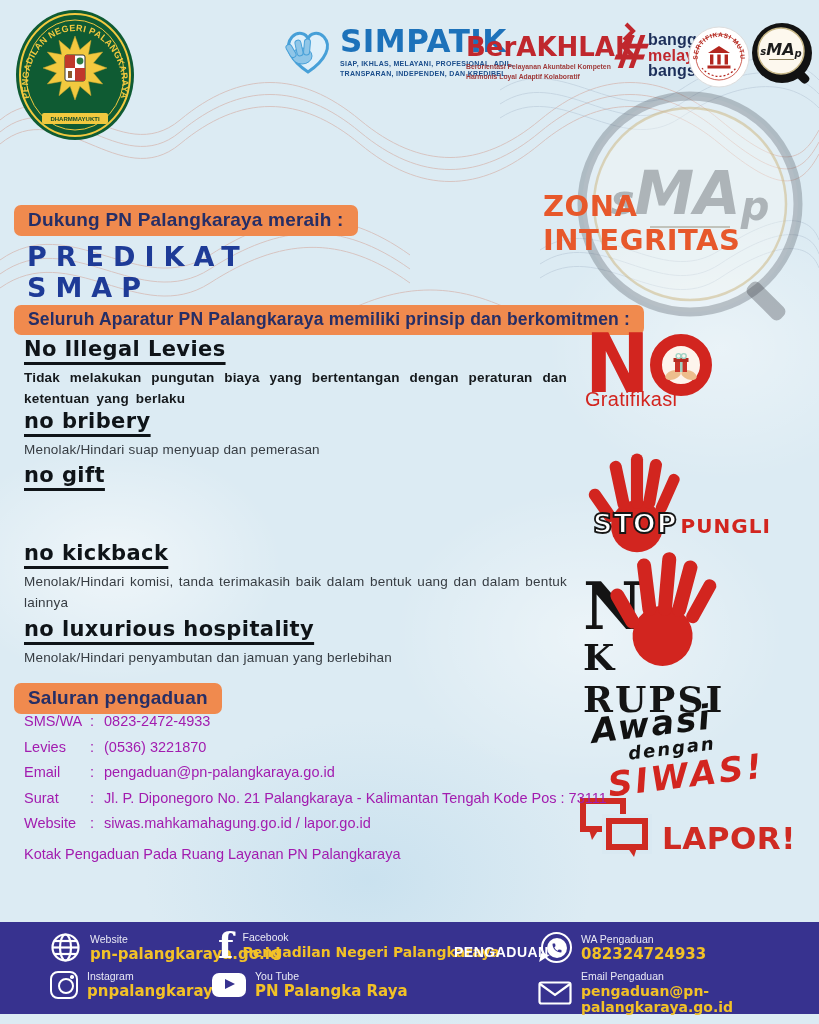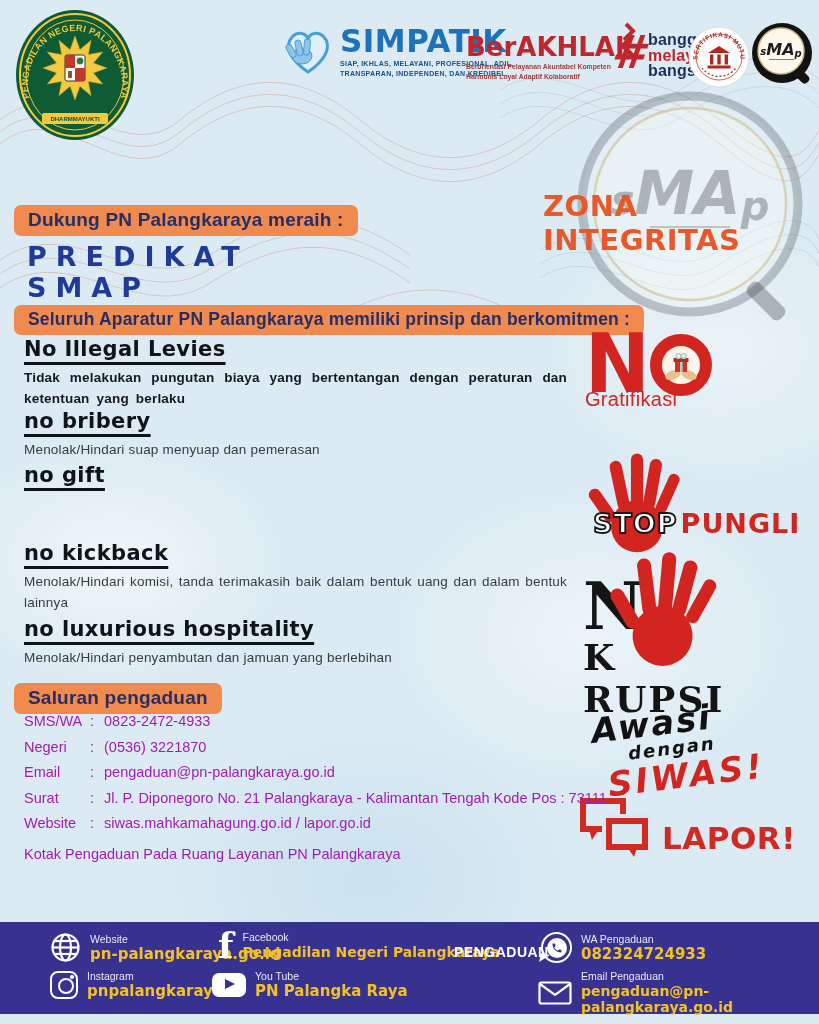--- a/index.html
+++ b/index.html
@@ -72,7 +72,7 @@
   .stoppungli .txt{position:absolute;left:8px;top:58px;white-space:nowrap;font-family:"DejaVu Sans",sans-serif}
   .stoppungli .stop{font-size:27px;font-weight:900;color:#fff;letter-spacing:1px;
                     -webkit-text-stroke:1.8px #161616;text-shadow:0 0 1px #161616}
-  .stoppungli .pungli{font-size:27px;font-weight:900;color:var(--red);letter-spacing:1px;margin-left:3px}
+  .stoppungli .pungli{font-size:20px;font-weight:900;color:var(--red);letter-spacing:1px;margin-left:3px}
   .korupsi{left:583px;top:554px;width:195px;height:122px;font-family:"DejaVu Serif",serif}
   .korupsi .n{position:absolute;left:0;top:22px;font-size:66px;font-weight:800;color:#141414;line-height:60px}
   .korupsi .hand{position:absolute;left:26px;top:-6px;width:112px;height:120px;transform:rotate(5deg)}

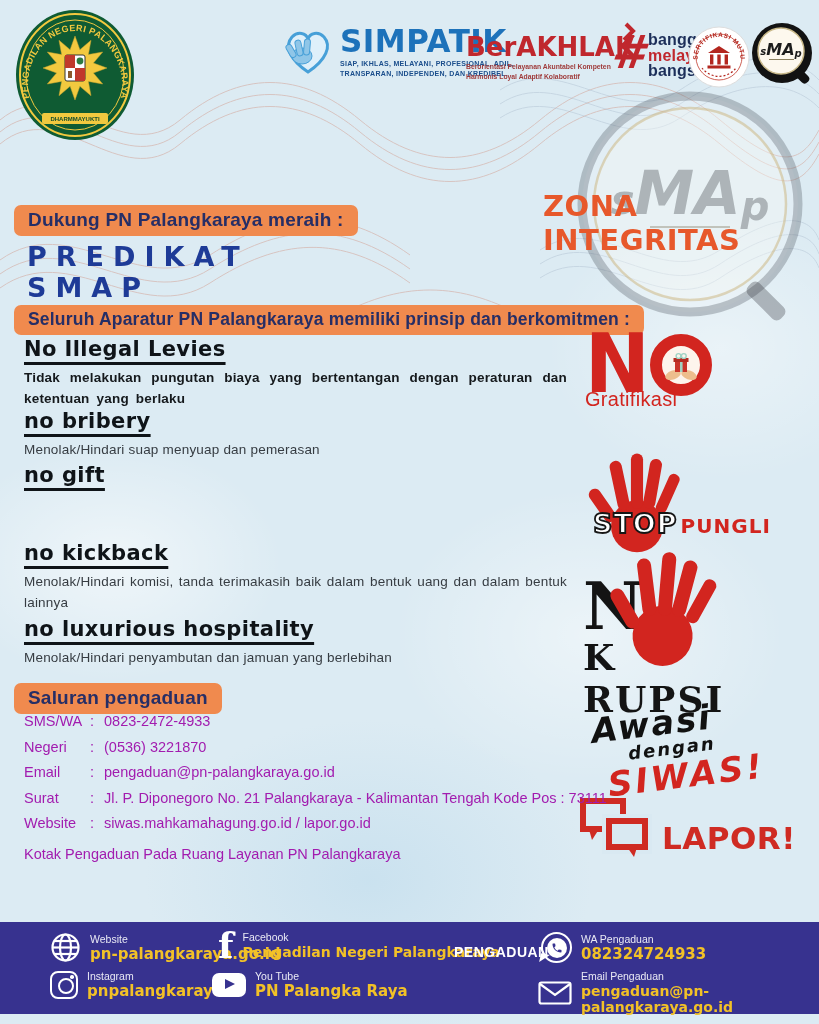--- a/index.html
+++ b/index.html
@@ -351,7 +351,7 @@
       <span class="val">0823-2472-4933</span>
     </div>
     <div class="crow">
-      <span class="lbl">Negeri</span>
+      <span class="lbl">Levies</span>
         <span class="col"></span>
       <span class="val">(0536) 3221870</span>
     </div>

